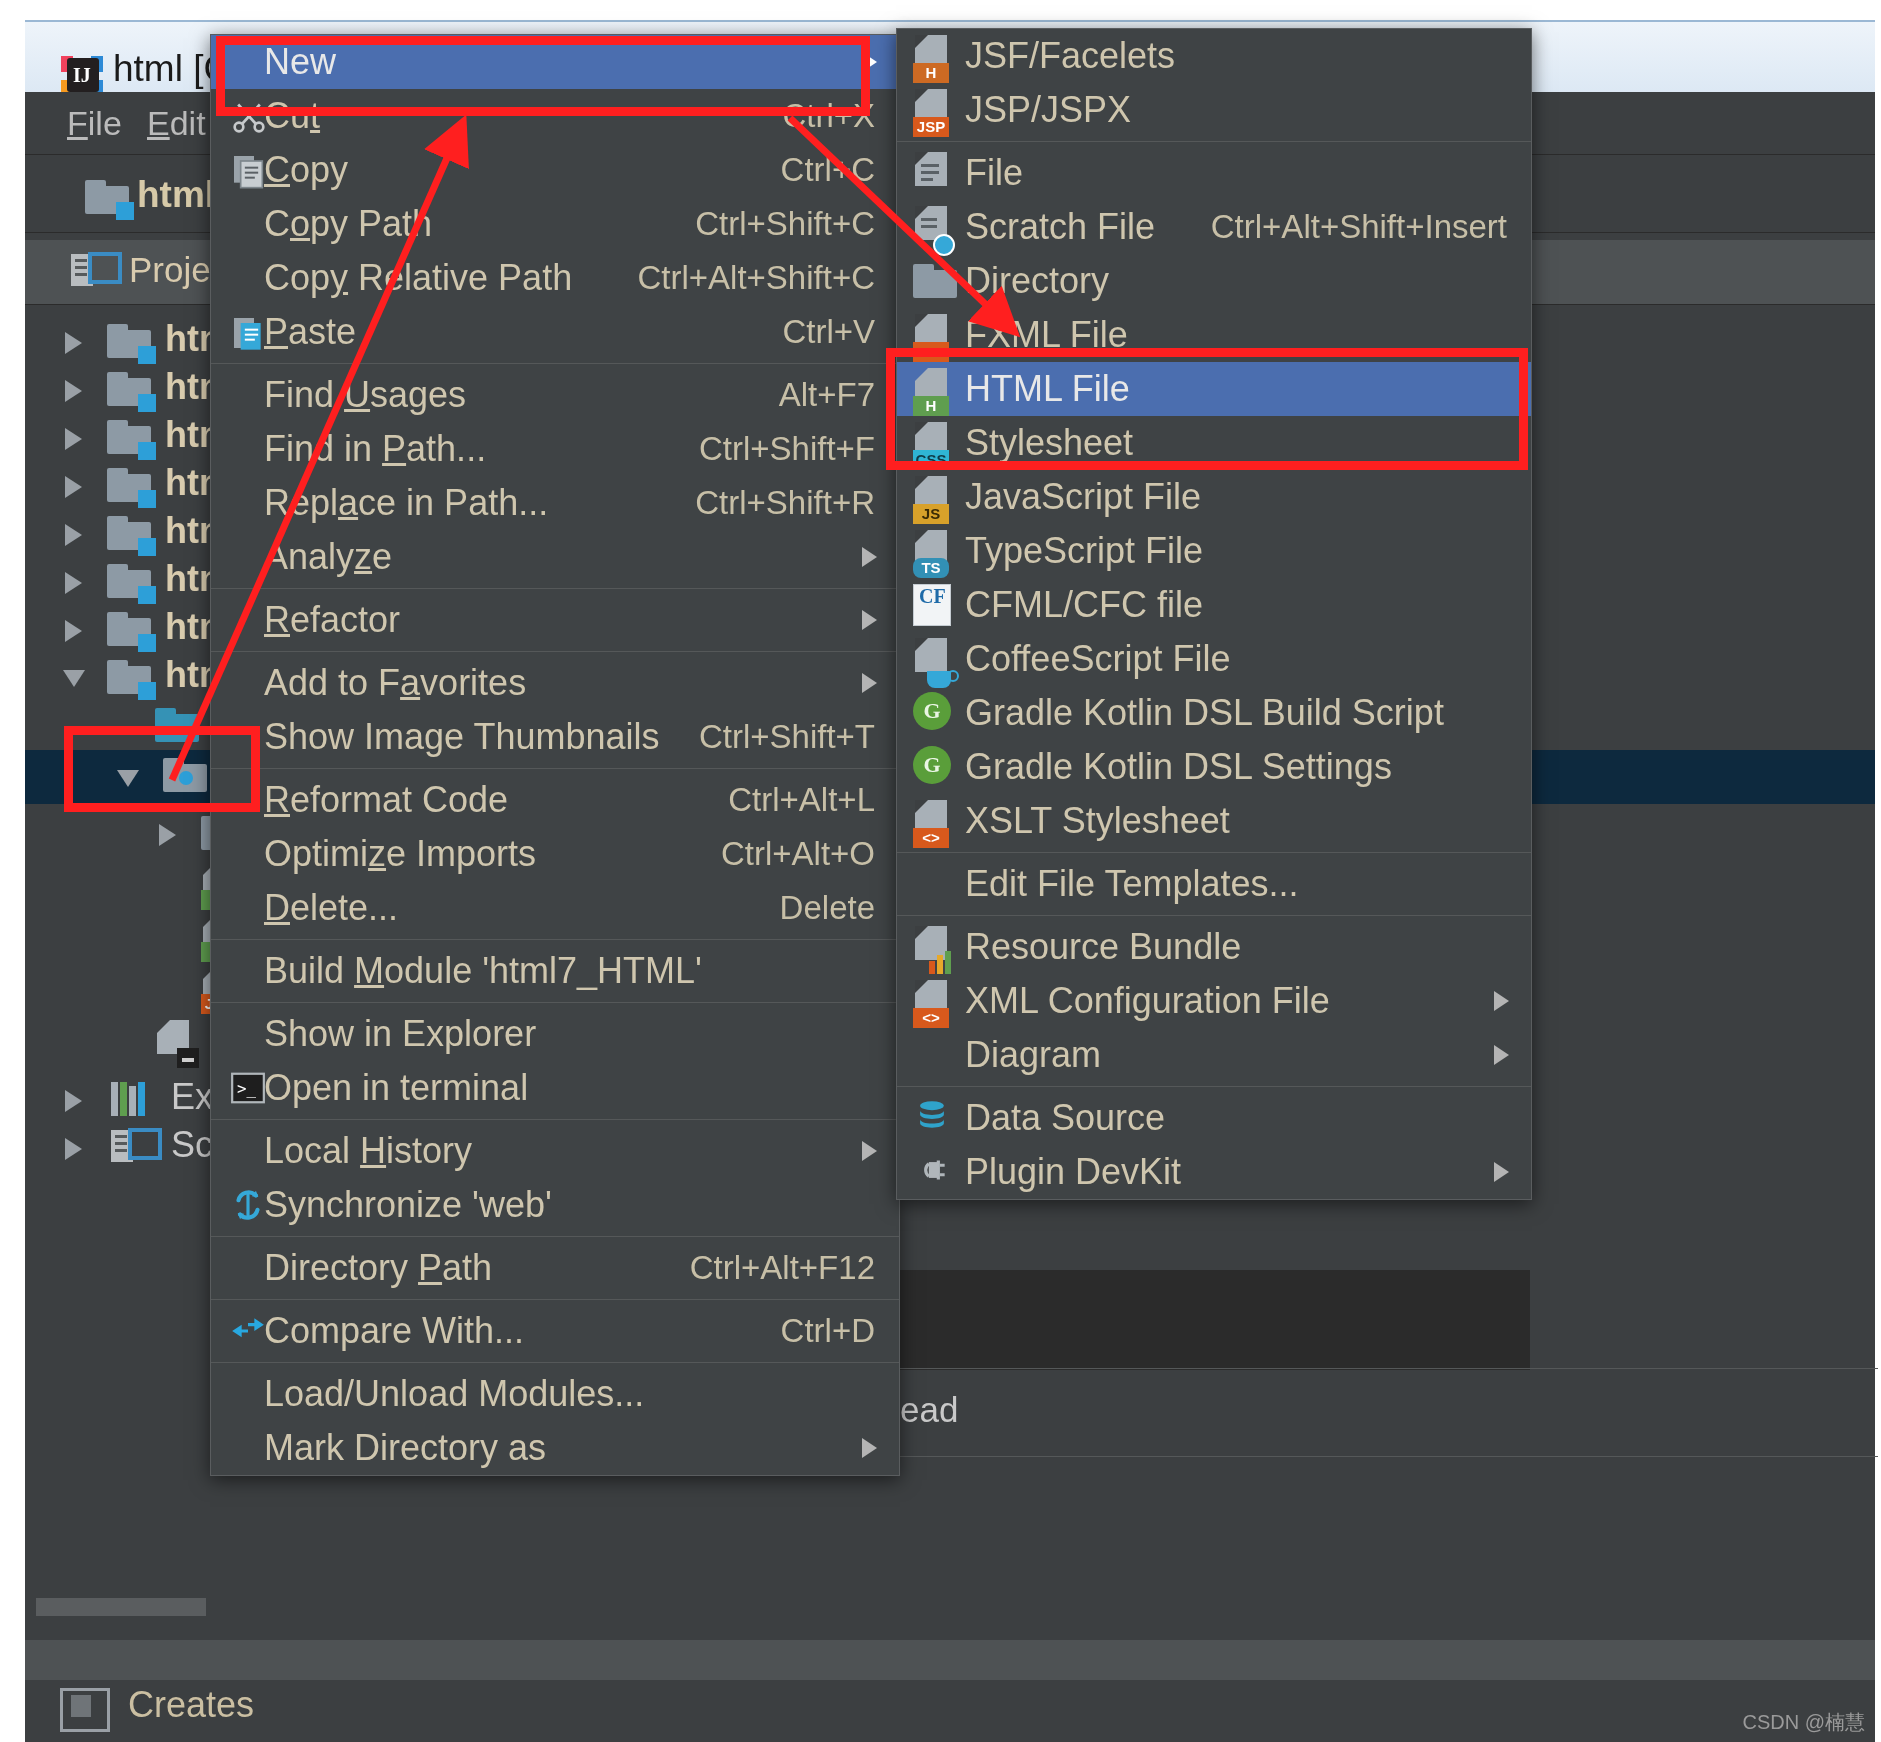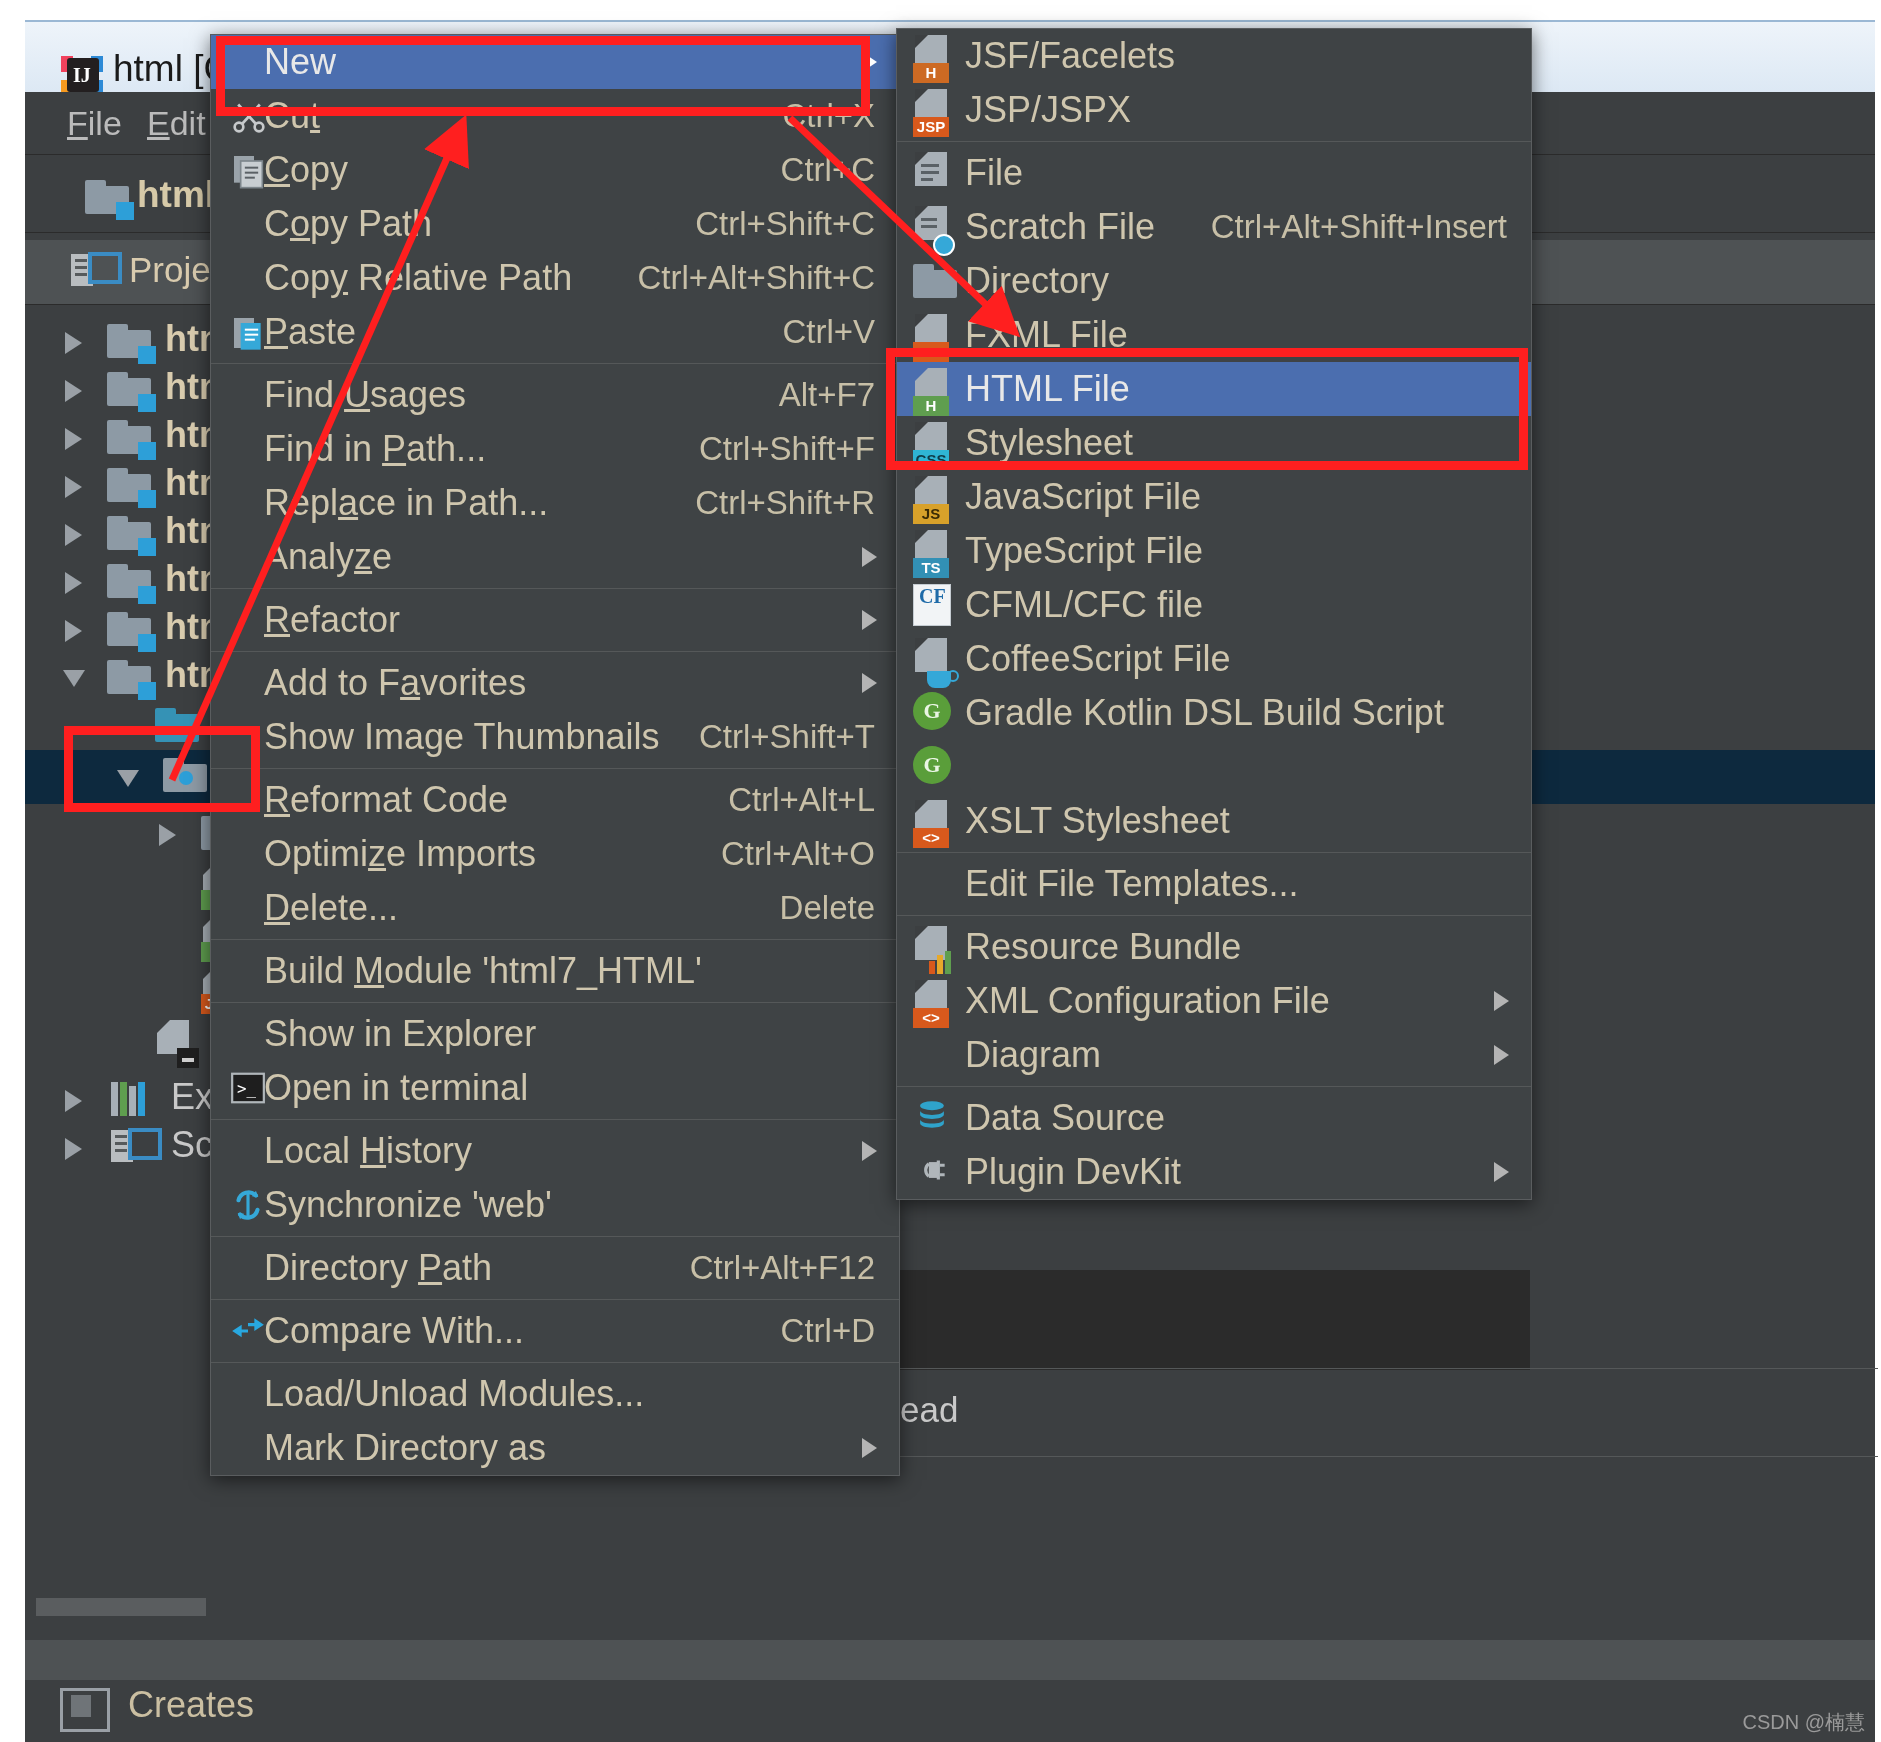--- a/index.html
+++ b/index.html
@@ -64,7 +64,7 @@
   .tag.jsp{background:#d8591c;}
   .tag.css{background:#2fb5d5;color:#103a46;}
   .tag.js{background:#d8a12a;color:#3a2a05;}
-  .tag.ts{background:#3290b5;}
+  .tag.ts{background:#3290b5;border-radius:8px;}
   .tag.xml{background:#d8591c;}
   .tag.api{background:#3290b5;}
 

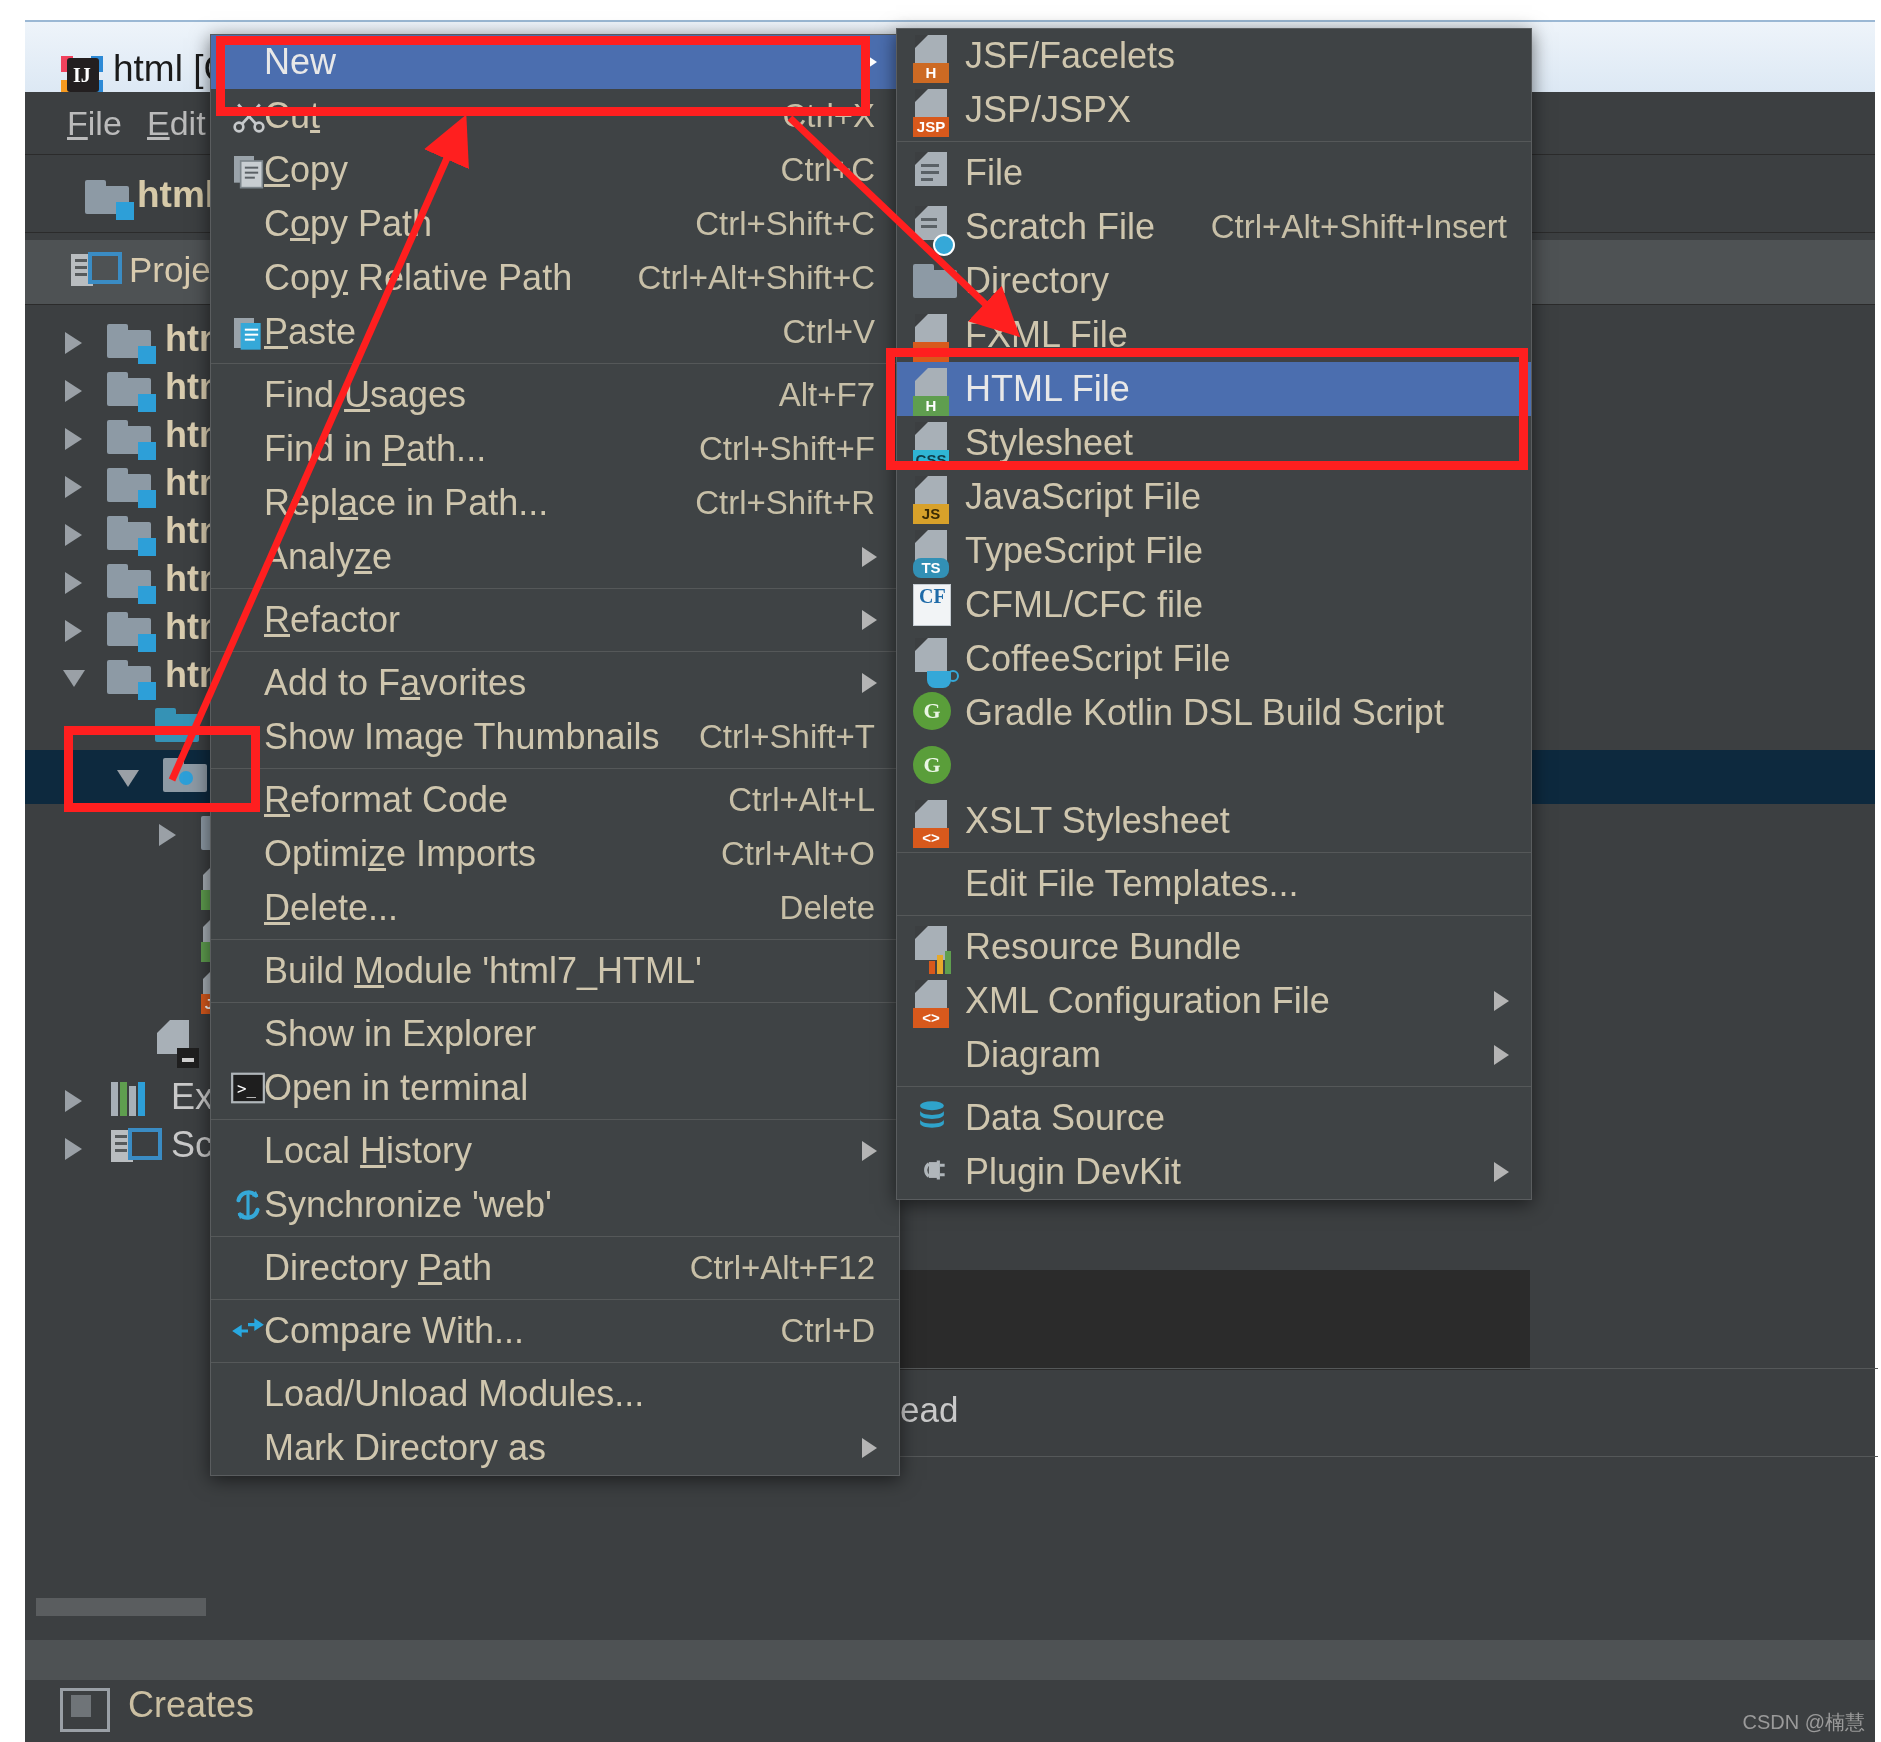--- a/index.html
+++ b/index.html
@@ -548,6 +548,7 @@
       <span class="ic">
         <span style="display:inline-block;width:38px;height:38px;border-radius:50%;background:#5a9e3a;color:#eaf5e4;
              font-size:22px;font-weight:bold;text-align:center;line-height:38px;font-family:'Liberation Serif',serif">G</span></span>
+      <span class="lab">Gradle Kotlin DSL Settings</span>
     </div>
     <div class="mi">
       <span class="ic">

